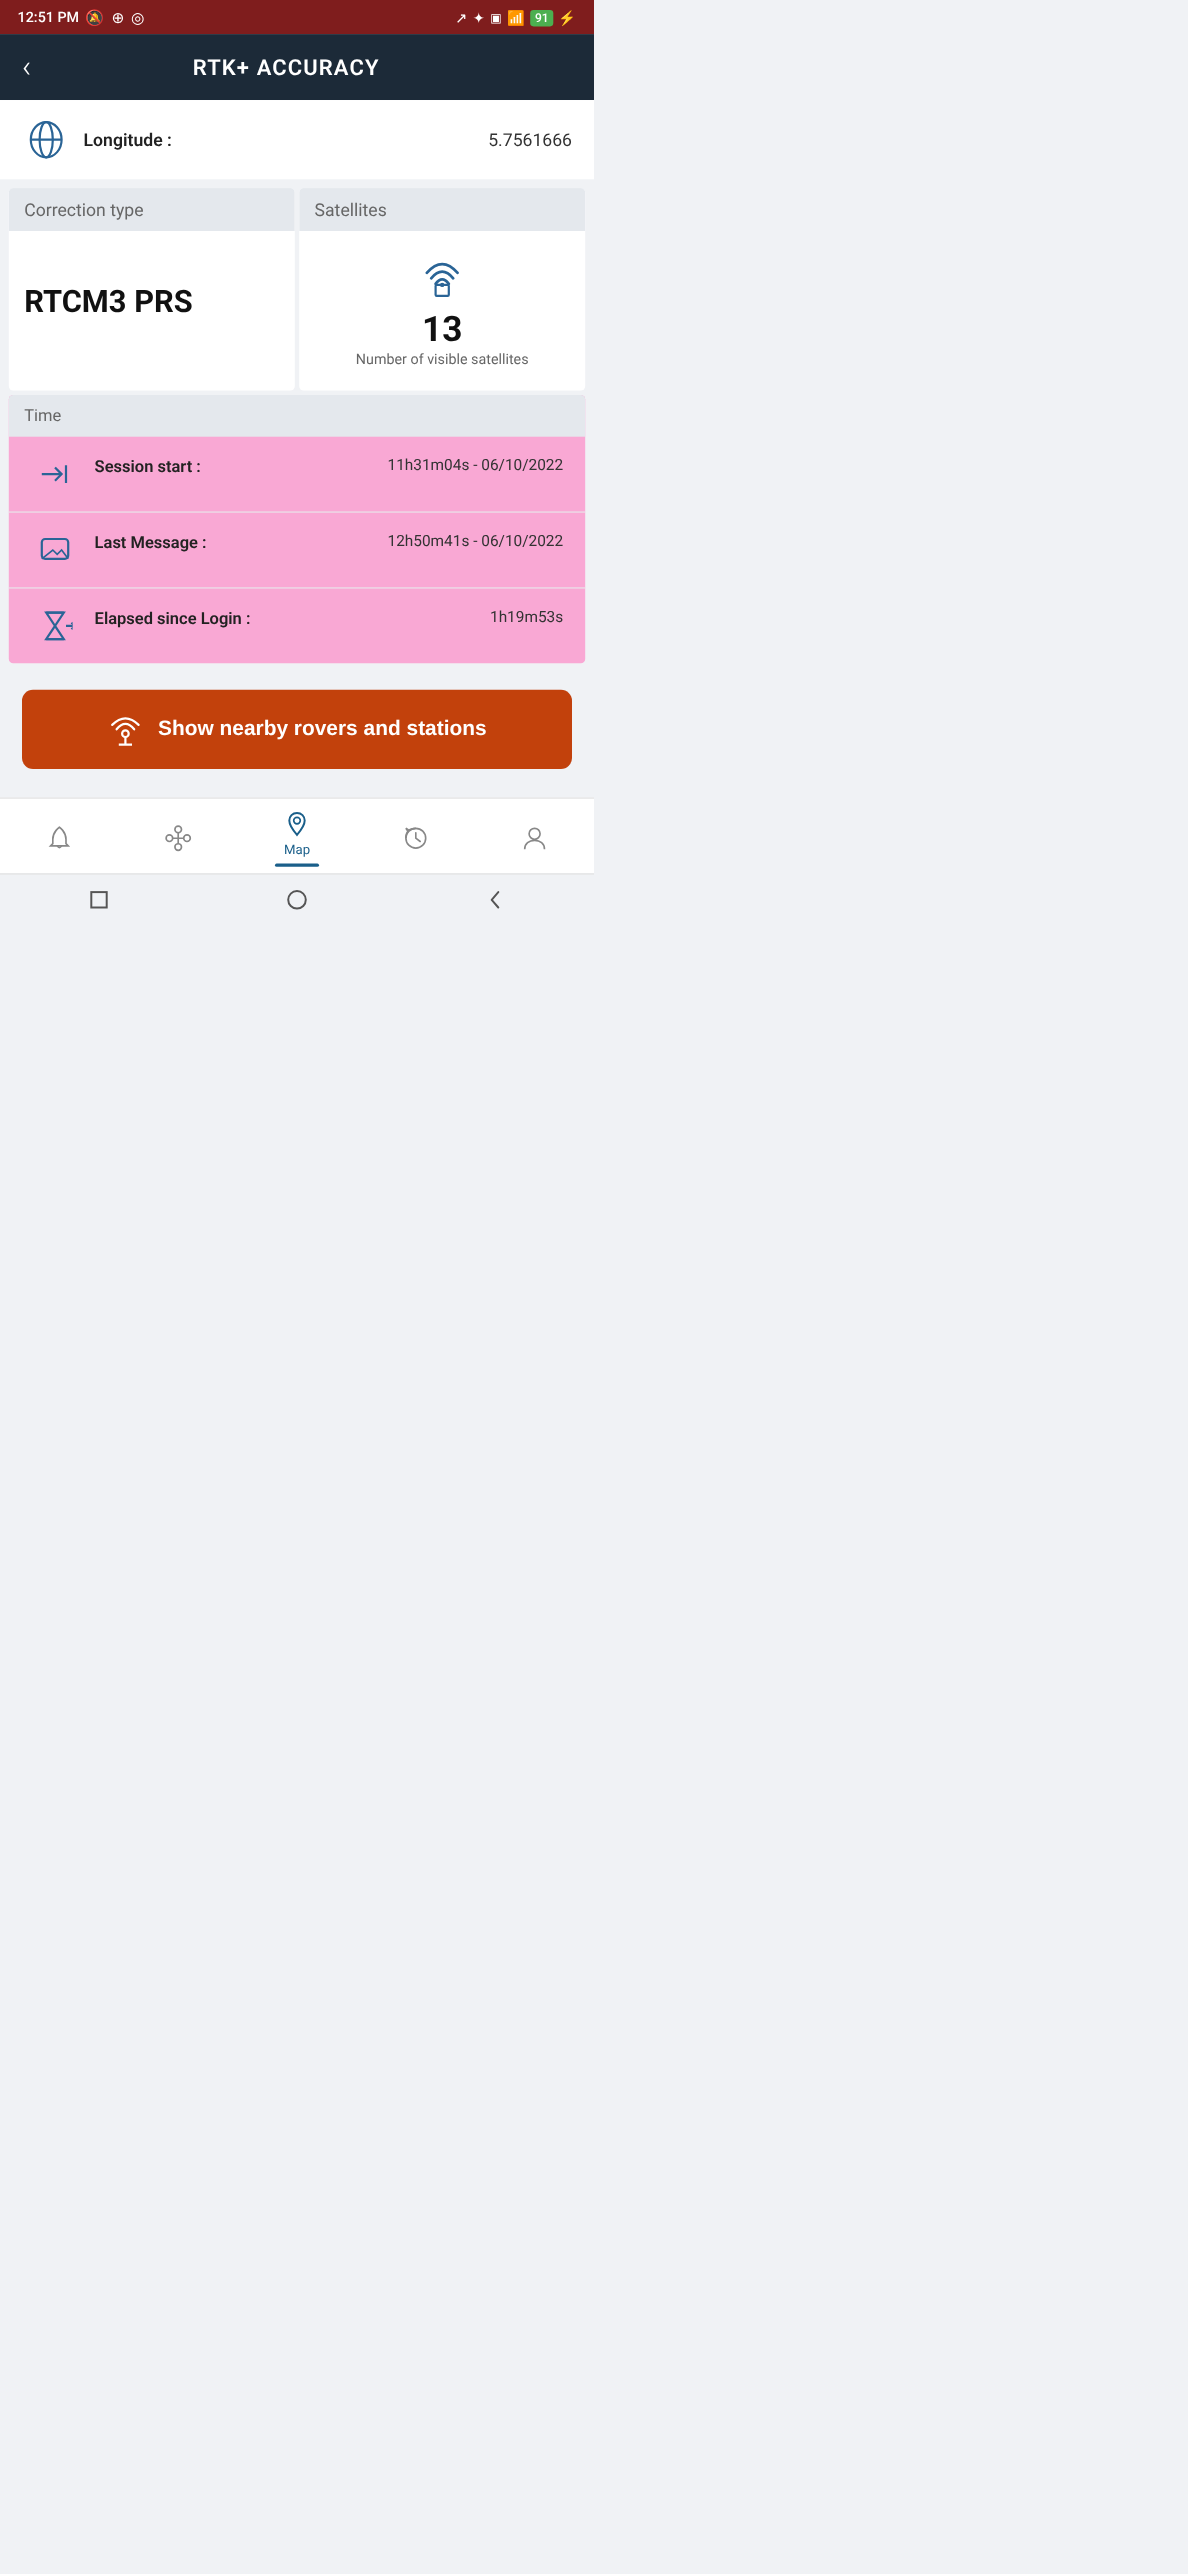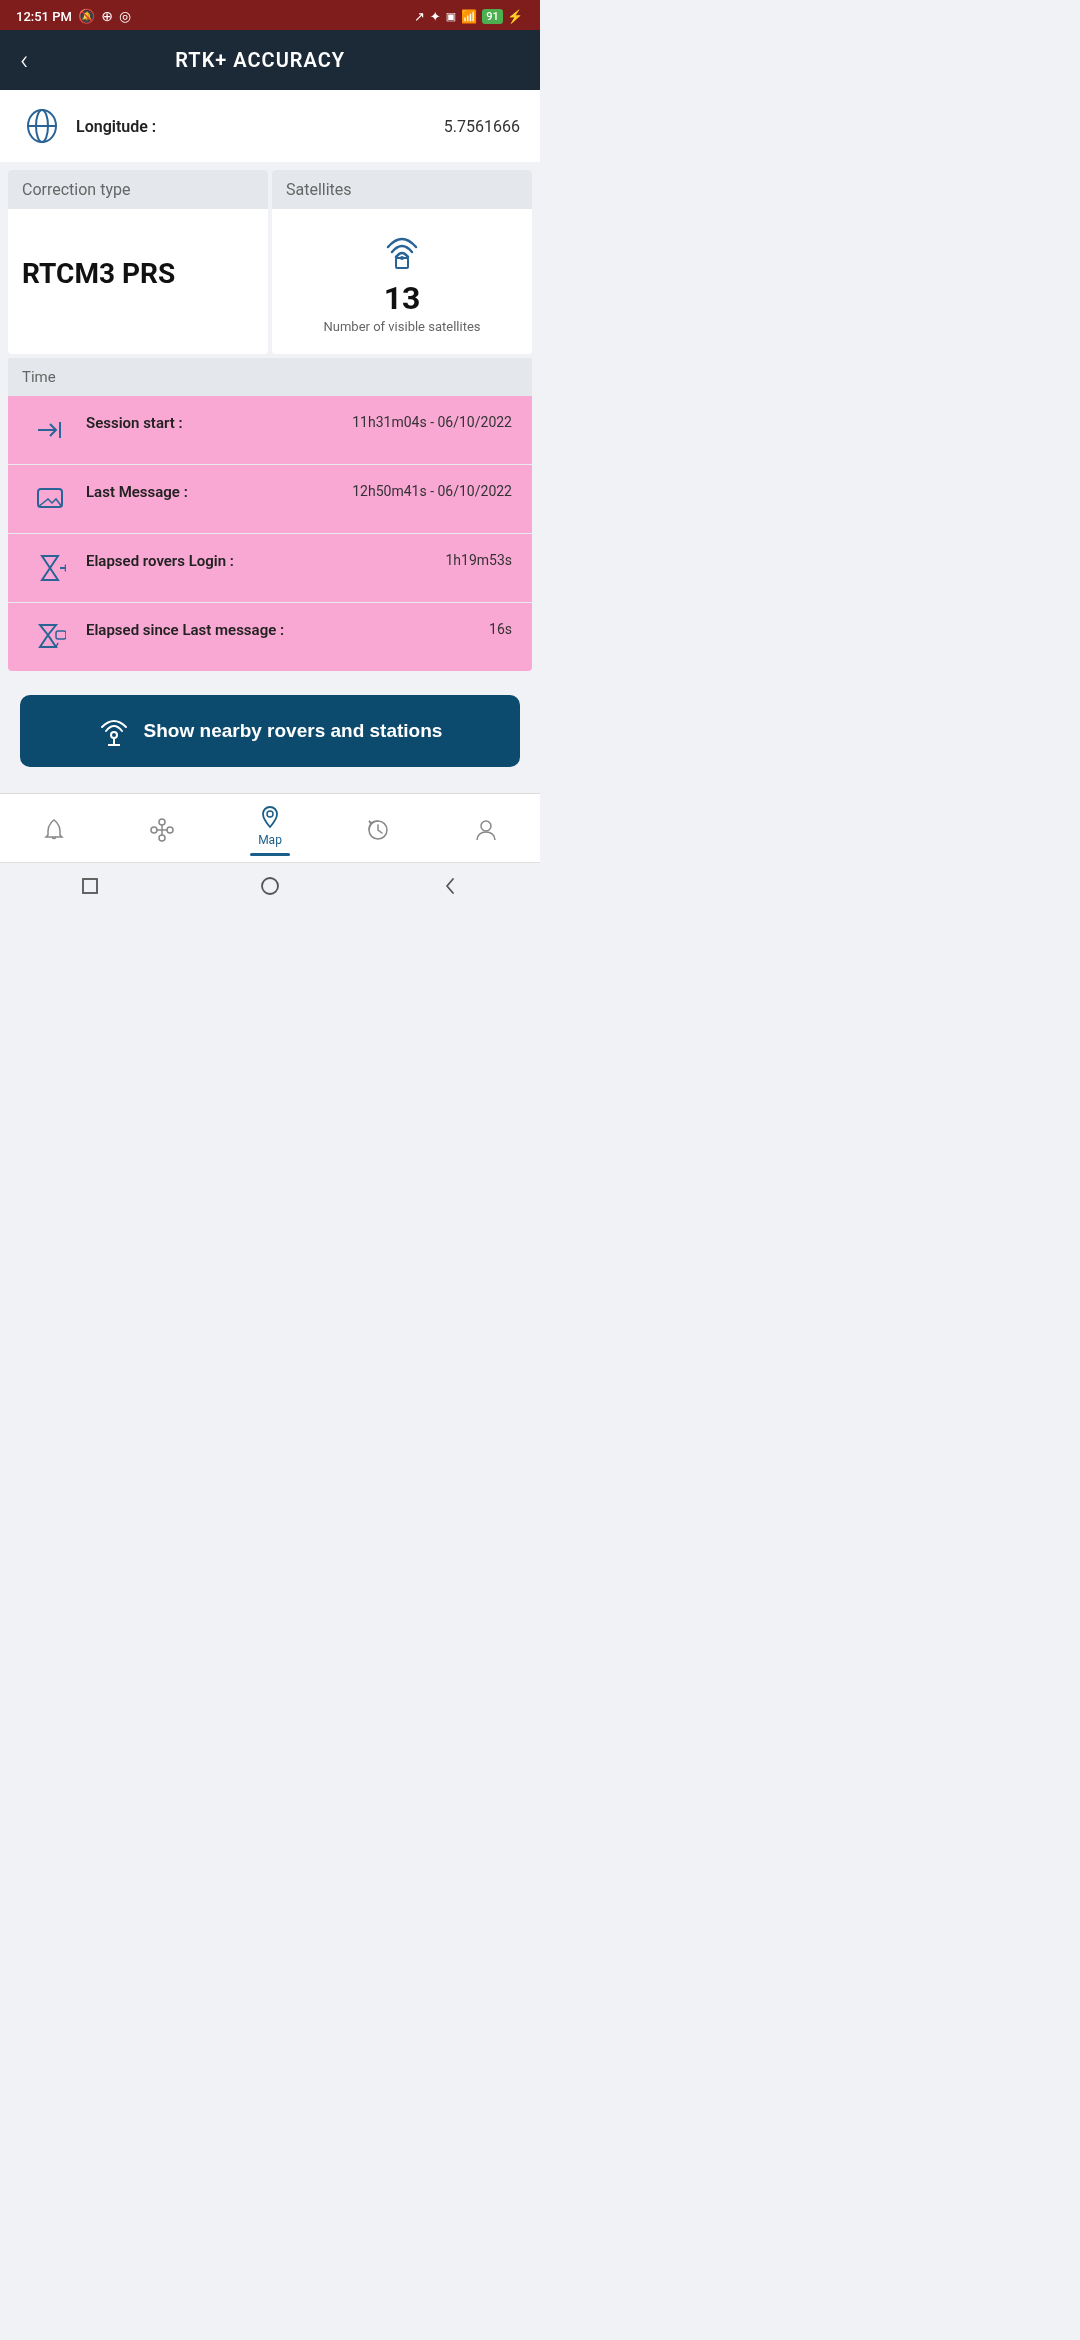--- a/index.html
+++ b/index.html
@@ -364,7 +364,7 @@
           <polyline points="31,13 34,16 31,19" stroke="#2a6496" stroke-width="2" fill="none"></polyline>
         </svg>
       </div>
-      <div class="time-label">Elapsed rovers Login :</div>
+      <div class="time-label">Elapsed since Login :</div>
       <div class="time-value">1h19m53s</div>
     </div>
 

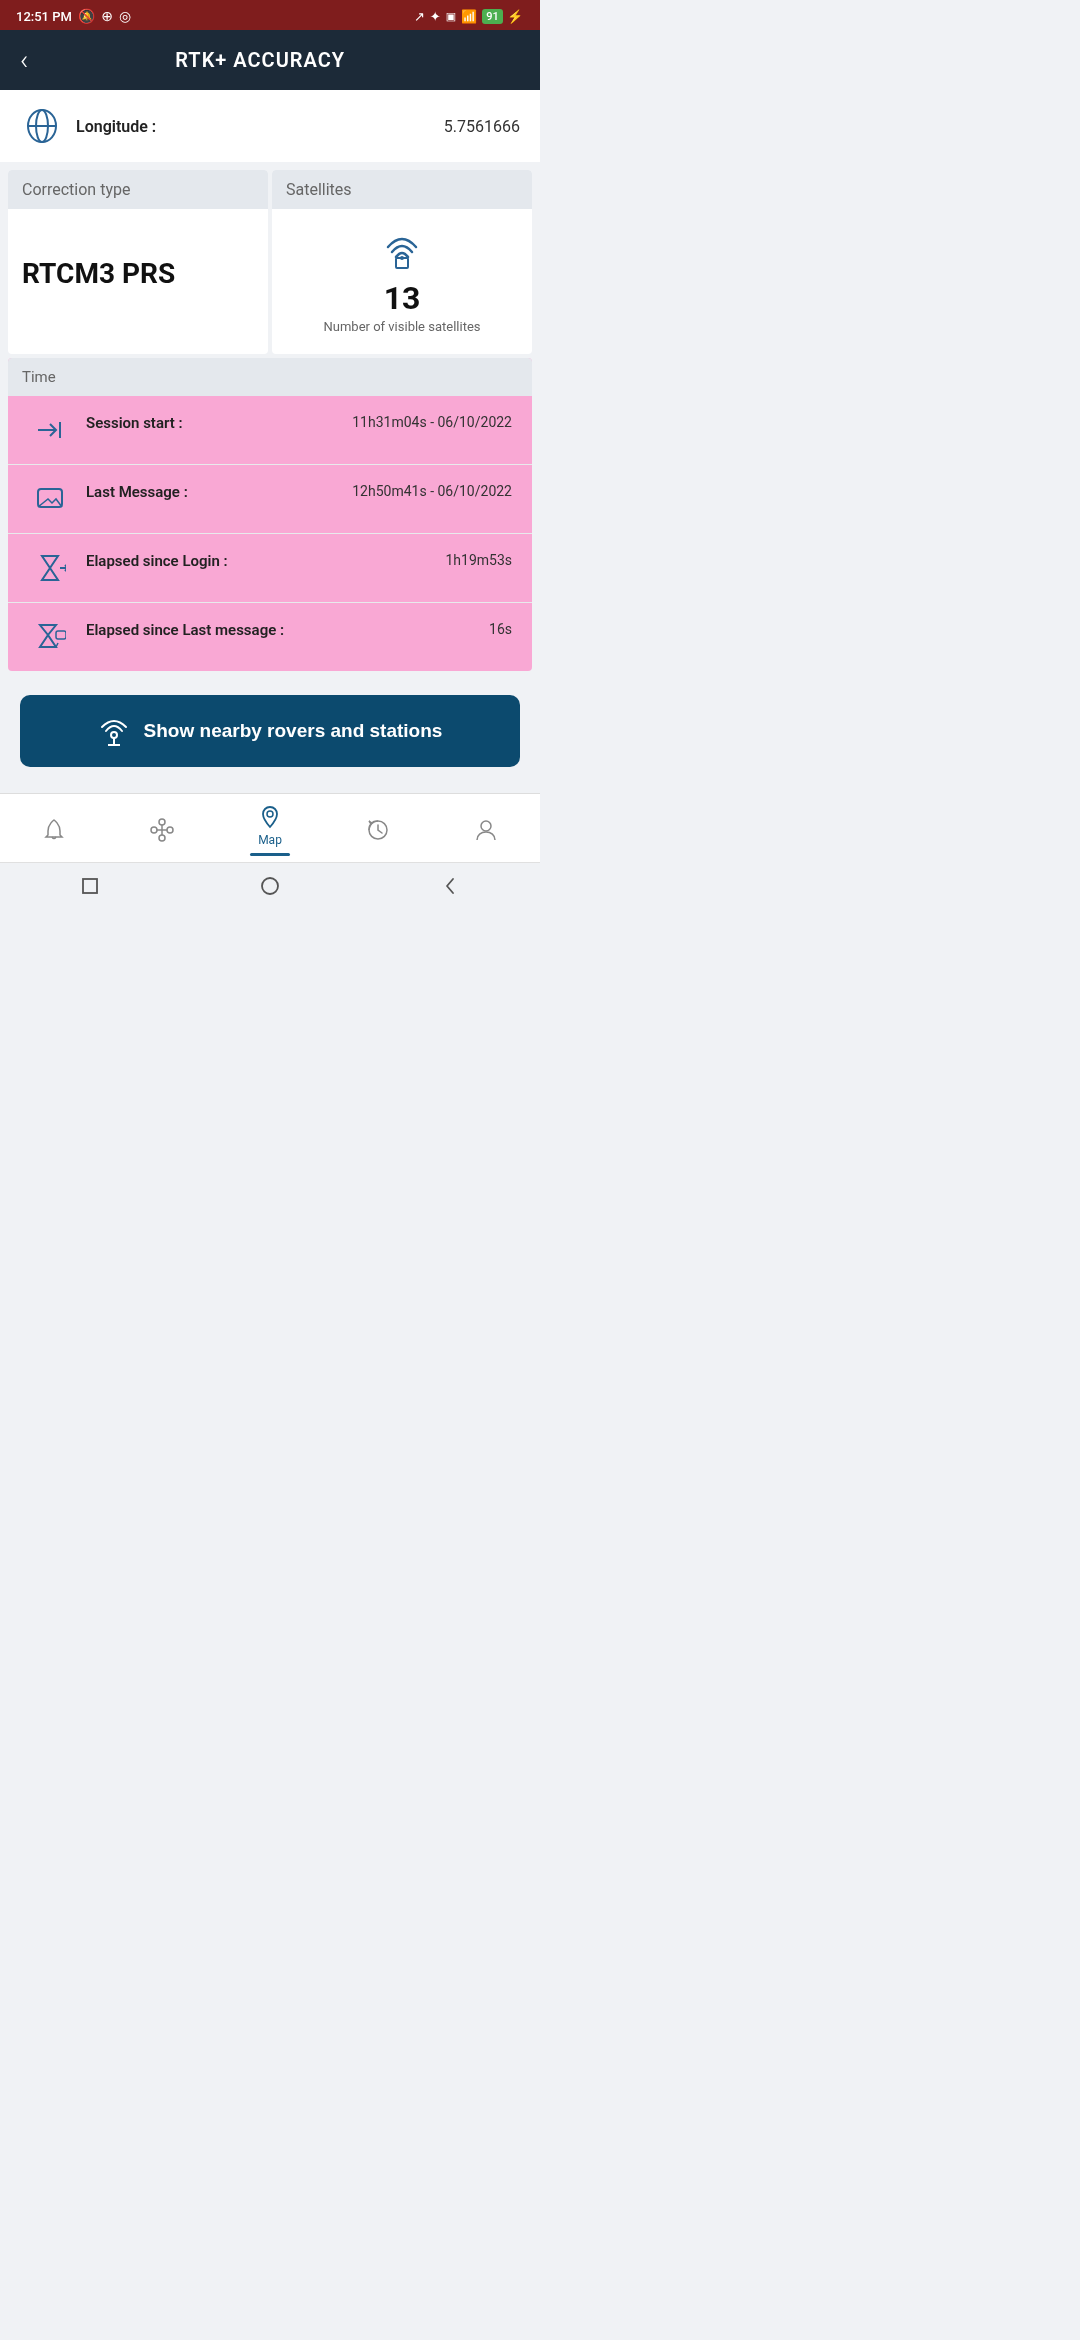--- a/index.html
+++ b/index.html
@@ -368,20 +368,6 @@
       <div class="time-value">1h19m53s</div>
     </div>
 
-    <div class="time-row">
-      <div class="time-icon">
-        <svg width="32" height="32" viewBox="0 0 32 32" fill="none">
-
-          <path d="M6,4 L22,4 L14,14 L22,26 L6,26 L14,14 Z" stroke="#2a6496" stroke-width="2" fill="none"></path>
-          <line x1="6" y1="4" x2="22" y2="4" stroke="#2a6496" stroke-width="2"></line>
-          <line x1="6" y1="26" x2="22" y2="26" stroke="#2a6496" stroke-width="2"></line>
-          <rect x="22" y="10" width="10" height="8" rx="2" stroke="#2a6496" stroke-width="1.5" fill="none"></rect>
-          <line x1="24" y1="22" x2="22" y2="26" stroke="#2a6496" stroke-width="1.5"></line>
-        </svg>
-      </div>
-      <div class="time-label">Elapsed since Last message :</div>
-      <div class="time-value">16s</div>
-    </div>
   </div>
 
   <div class="btn-container">

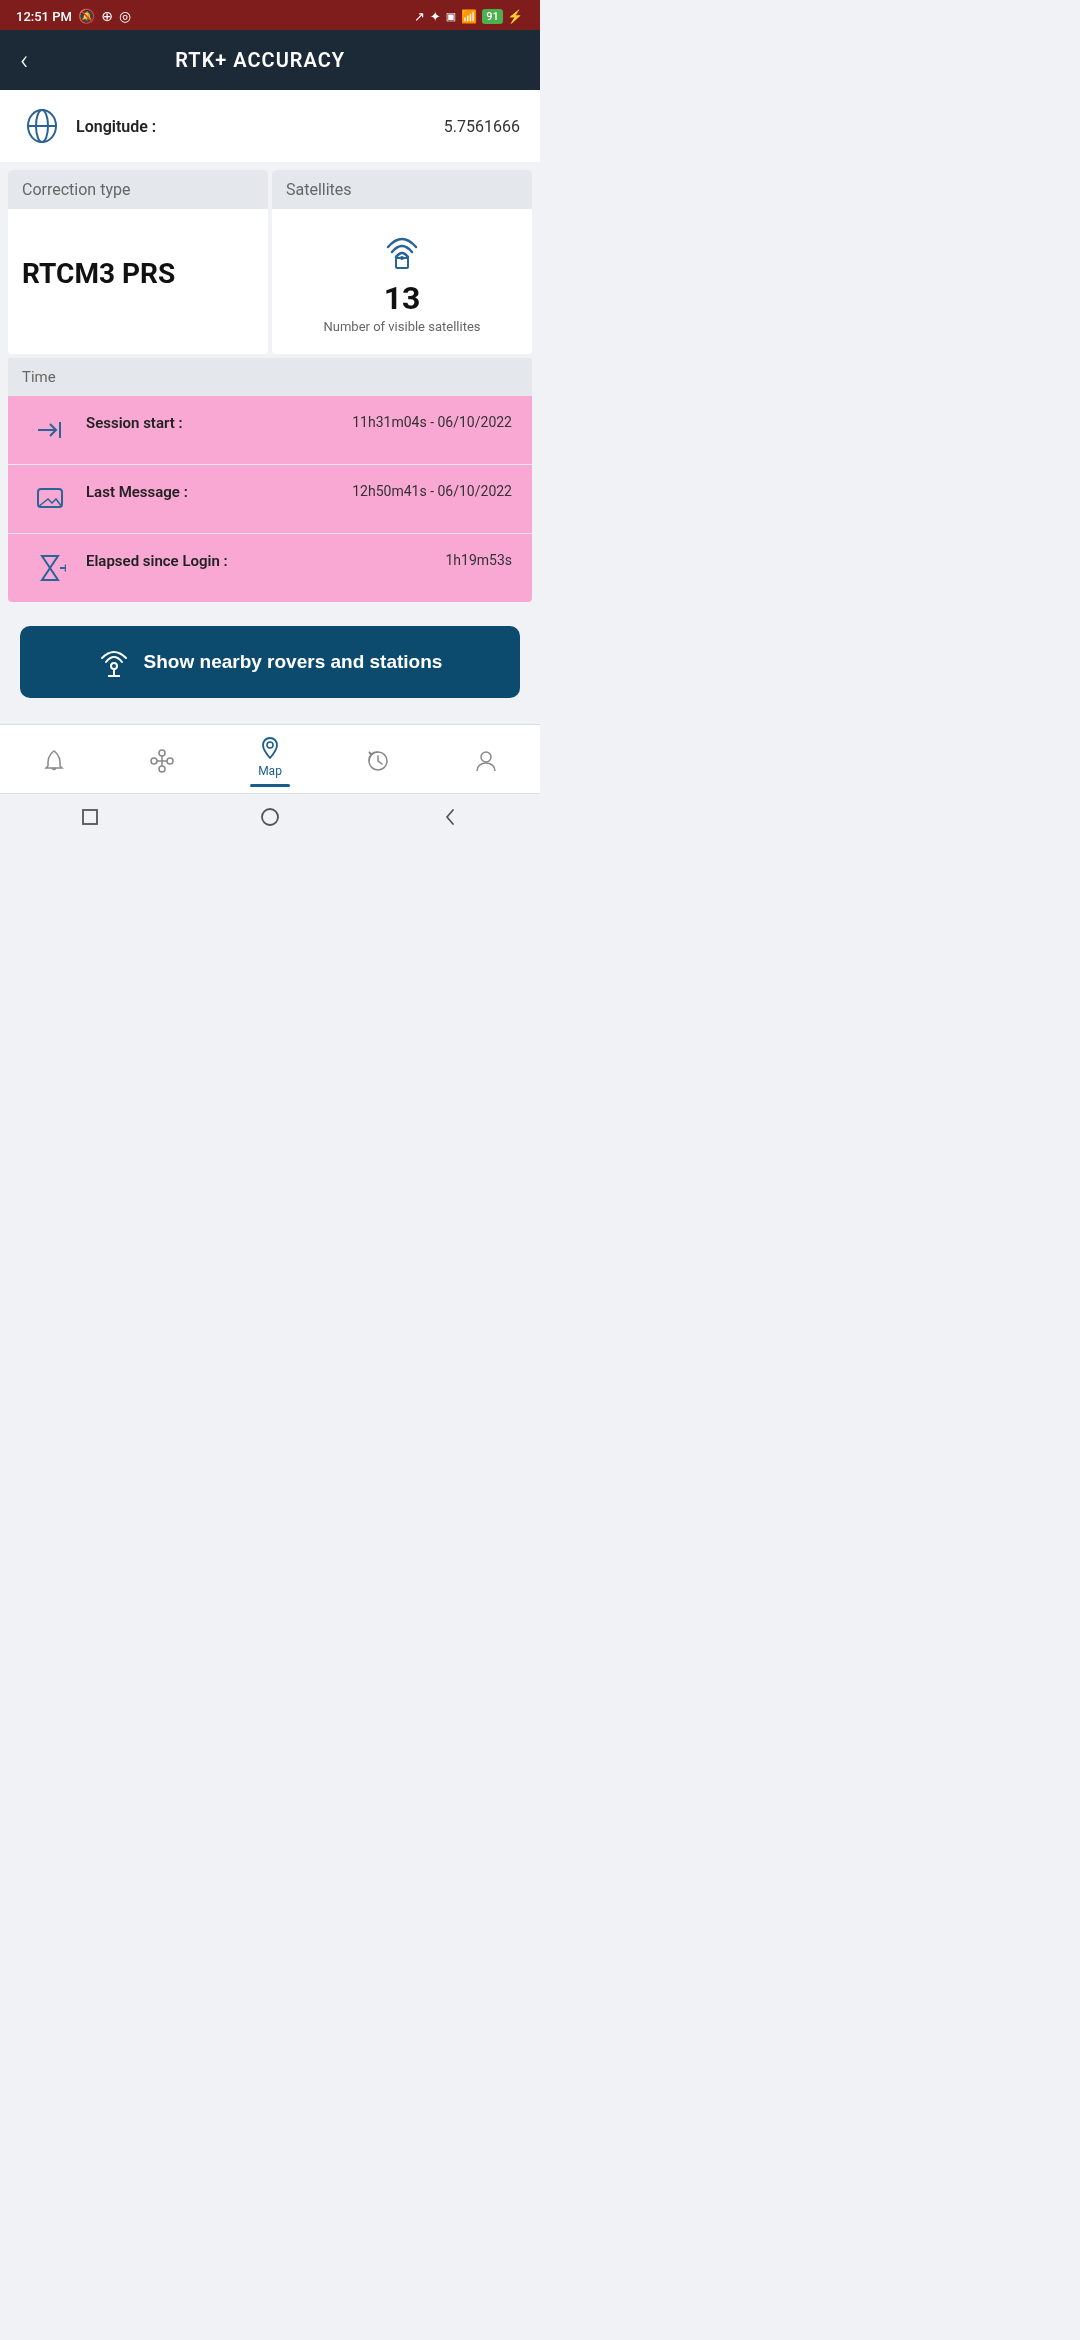--- a/index.html
+++ b/index.html
@@ -197,7 +197,7 @@
       padding: 16px 20px;
     }
     .btn-primary {
-      background: #0c4a6e;
+      background: #c2410c;
       color: #fff;
       border: none;
       border-radius: 10px;

